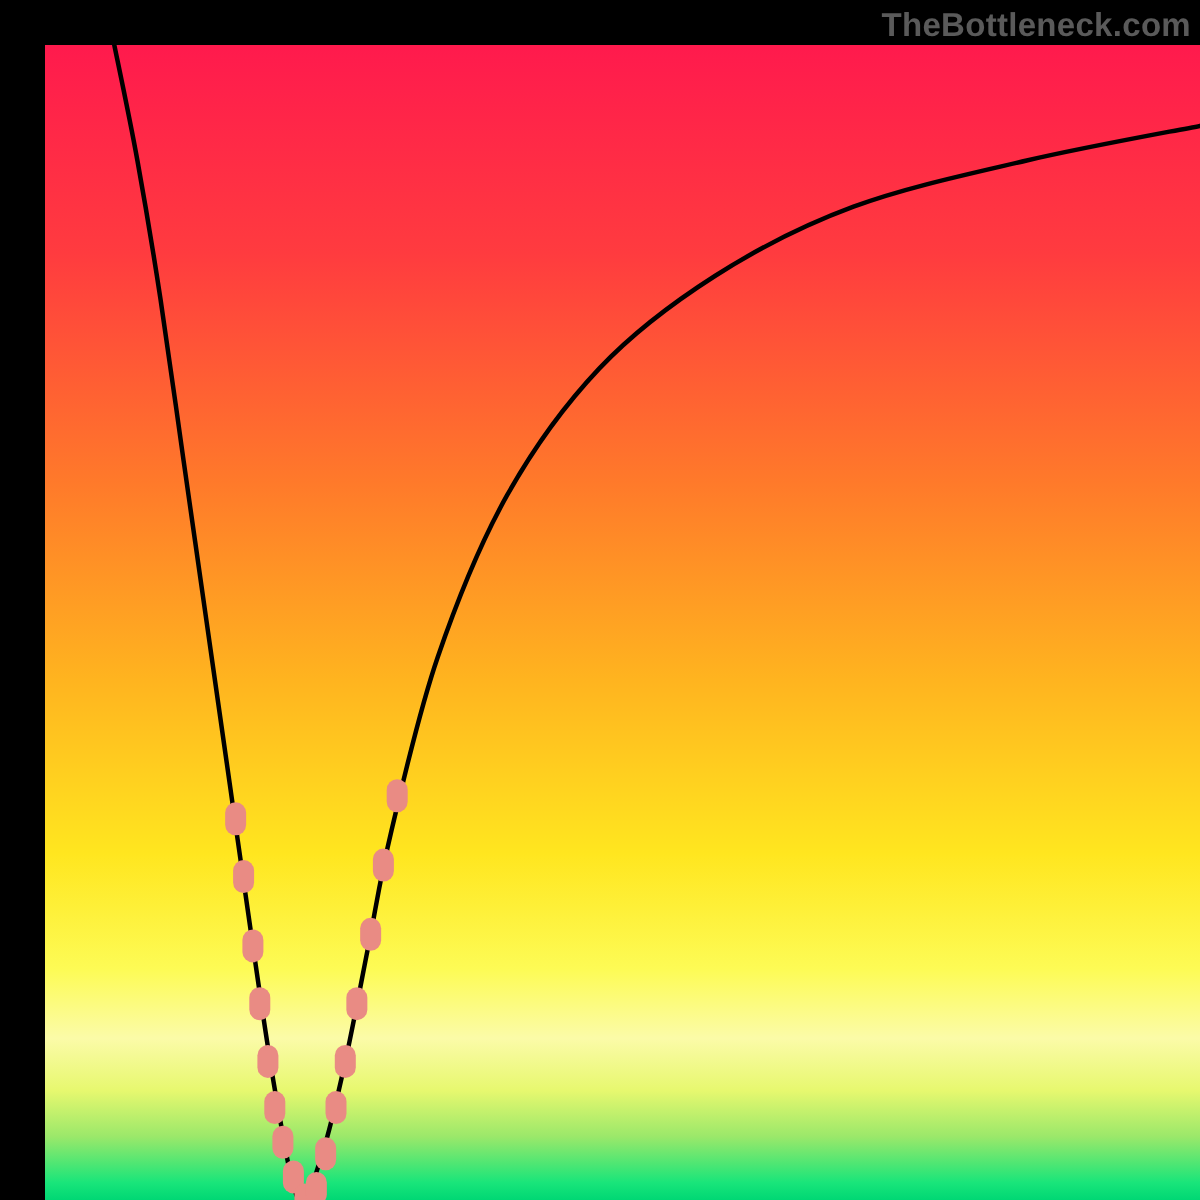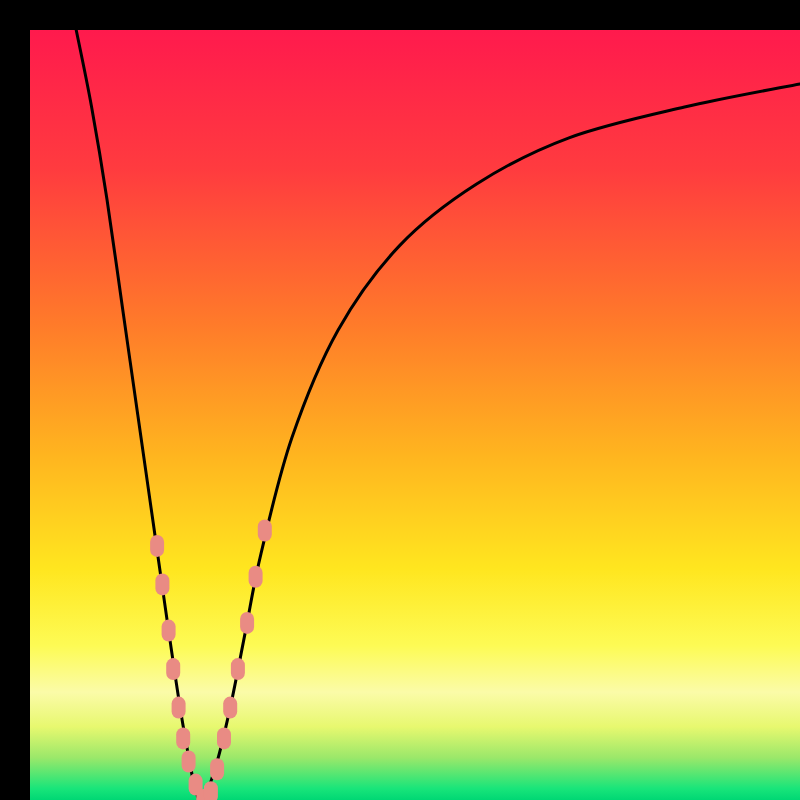--- a/index.html
+++ b/index.html
@@ -90,6 +90,7 @@
         </g>
     </svg>
   </div>
+  <div class="watermark">TheBottleneck.com</div>
 </div>
 
 </body></html>

